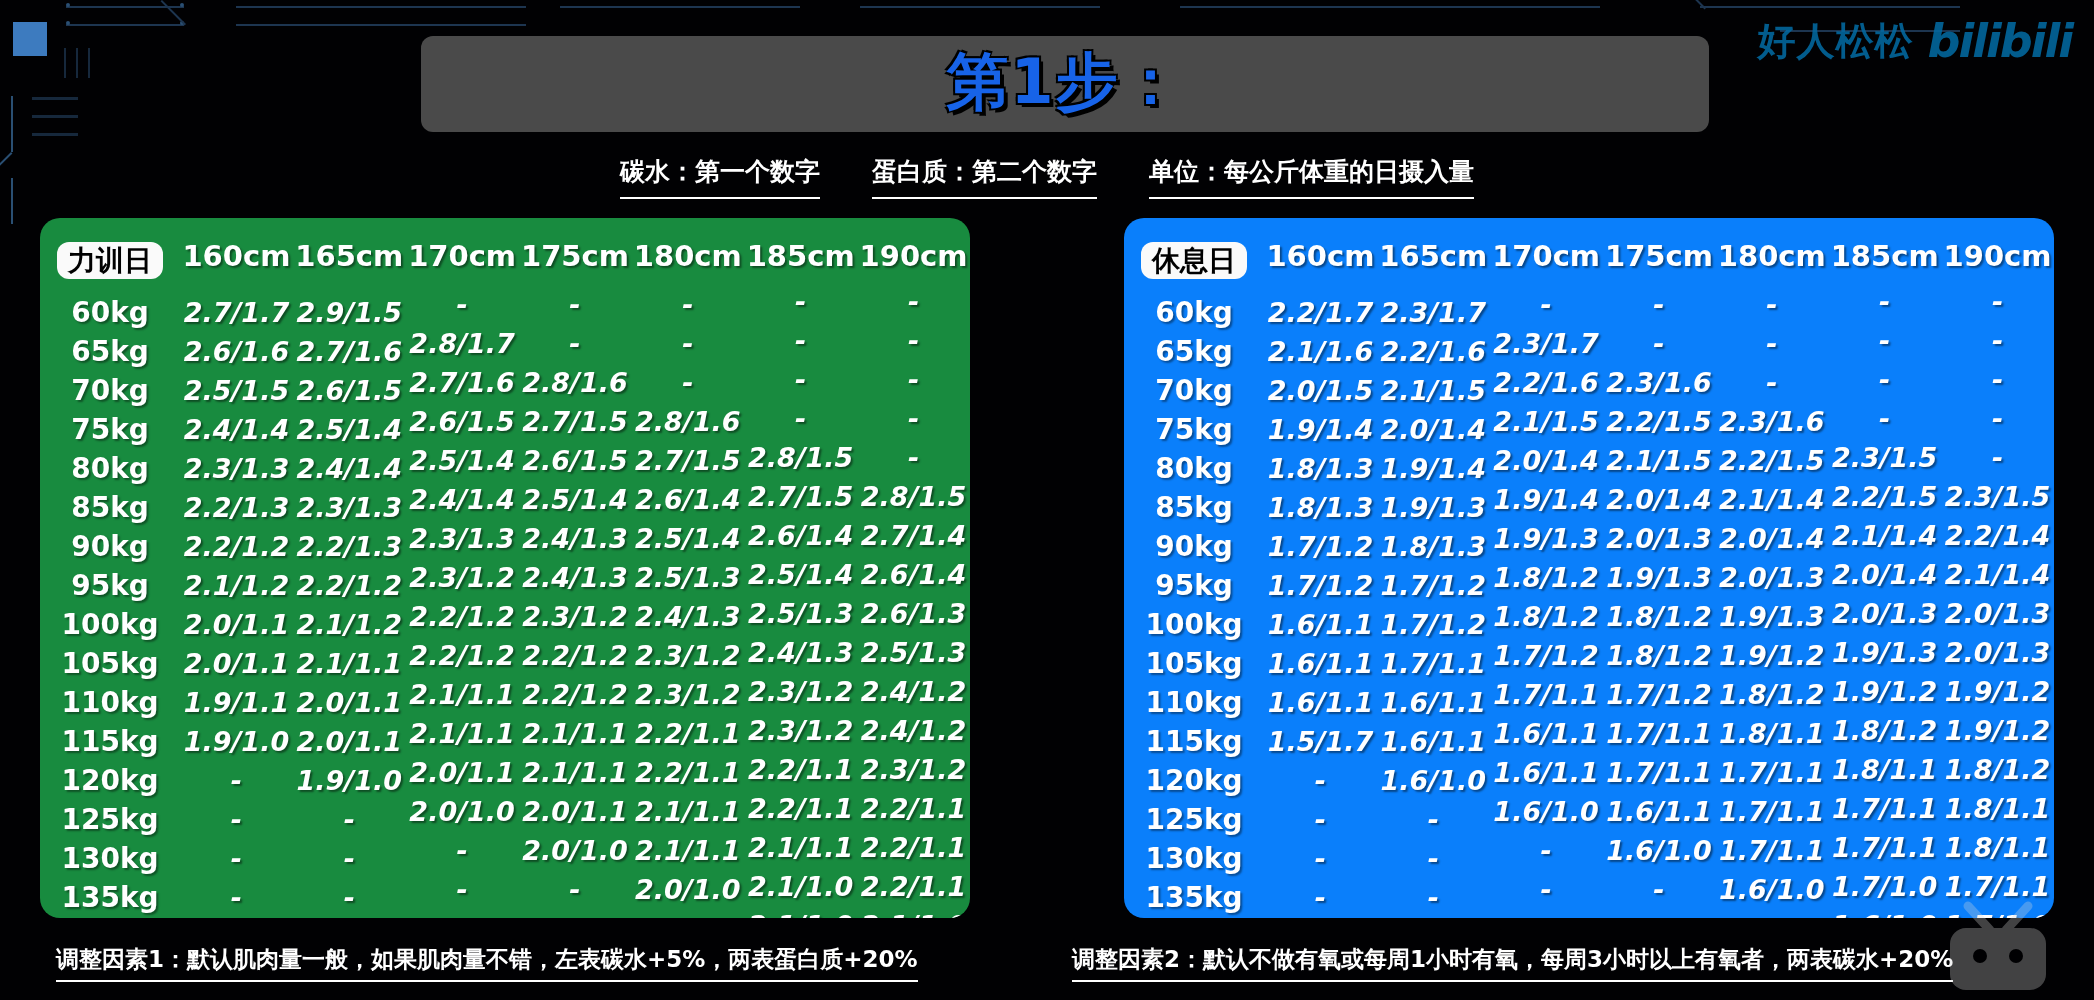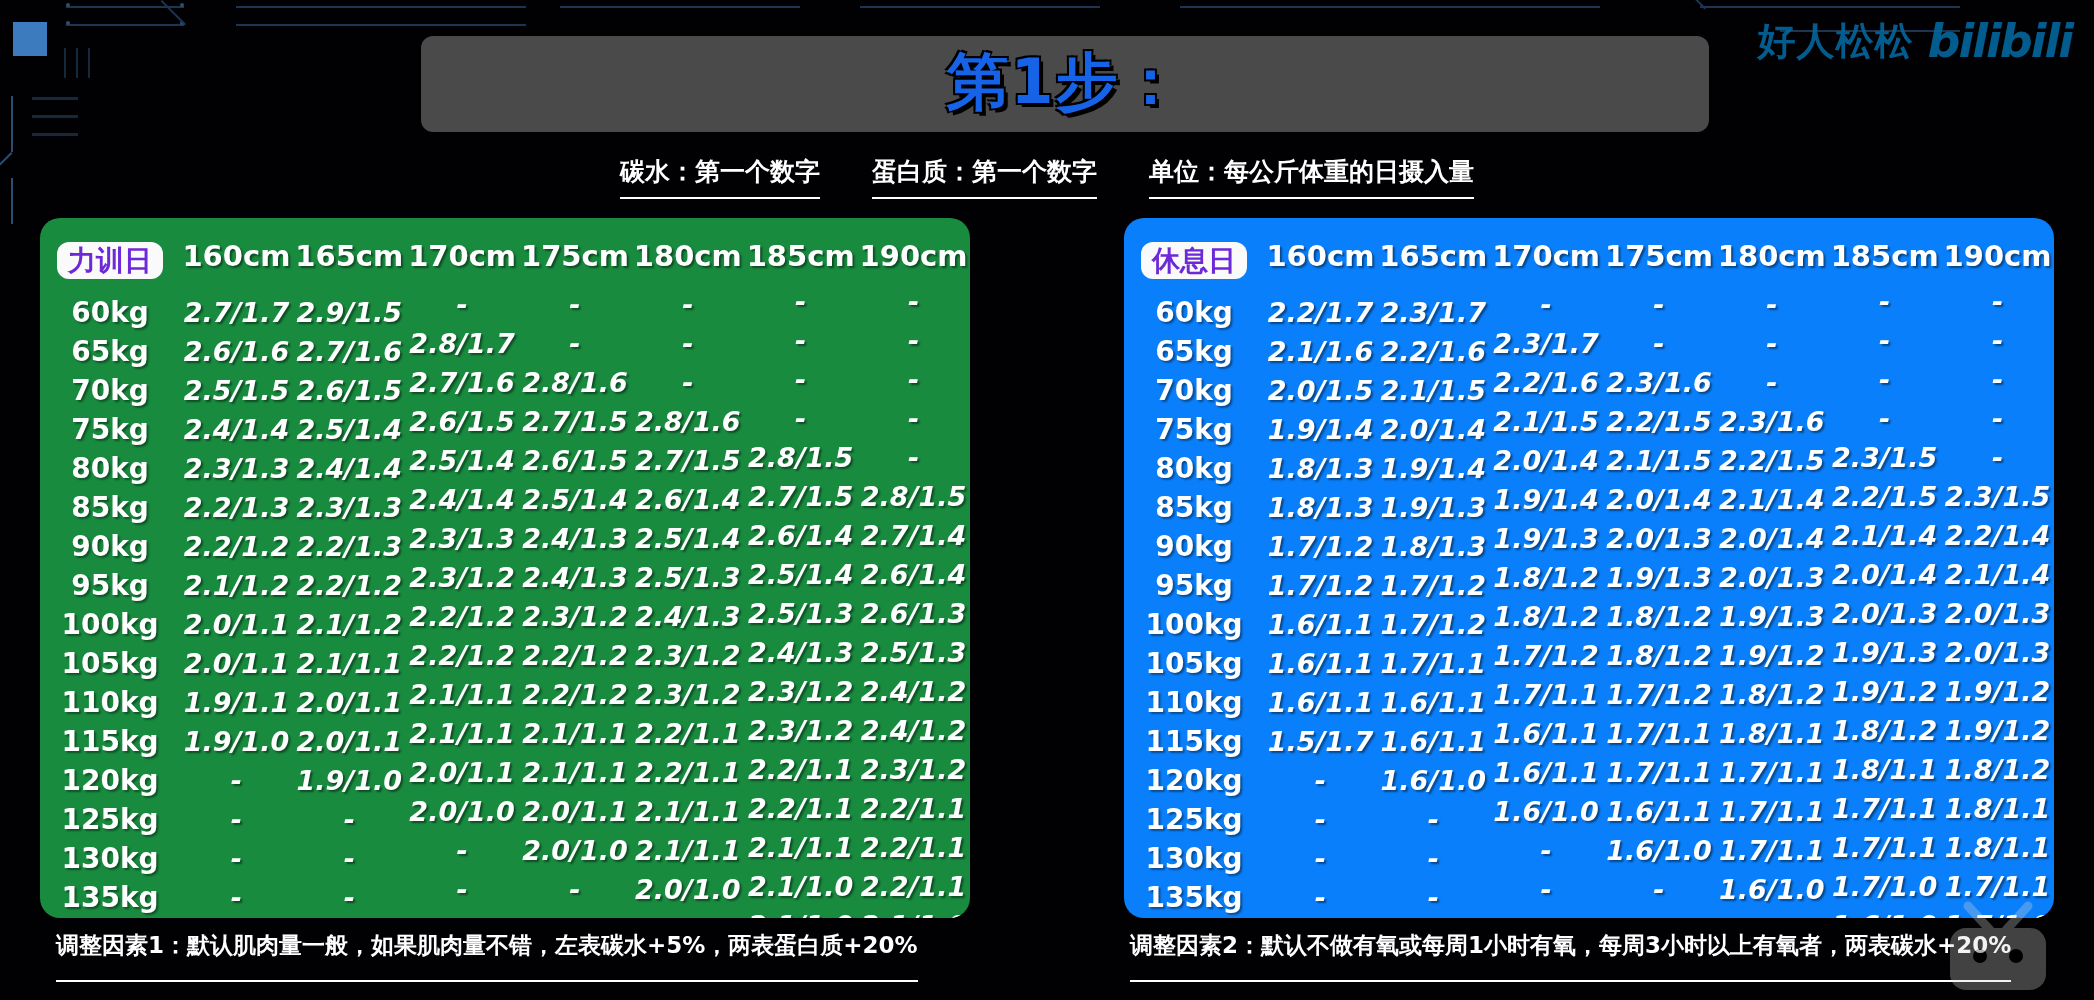--- a/index.html
+++ b/index.html
@@ -163,7 +163,7 @@
 
   <div class="subhead">
     <span>碳水：第一个数字</span>
-    <span>蛋白质：第一个数字</span>
+    <span>蛋白质：第二个数字</span>
     <span>单位：每公斤体重的日摄入量</span>
   </div>
 

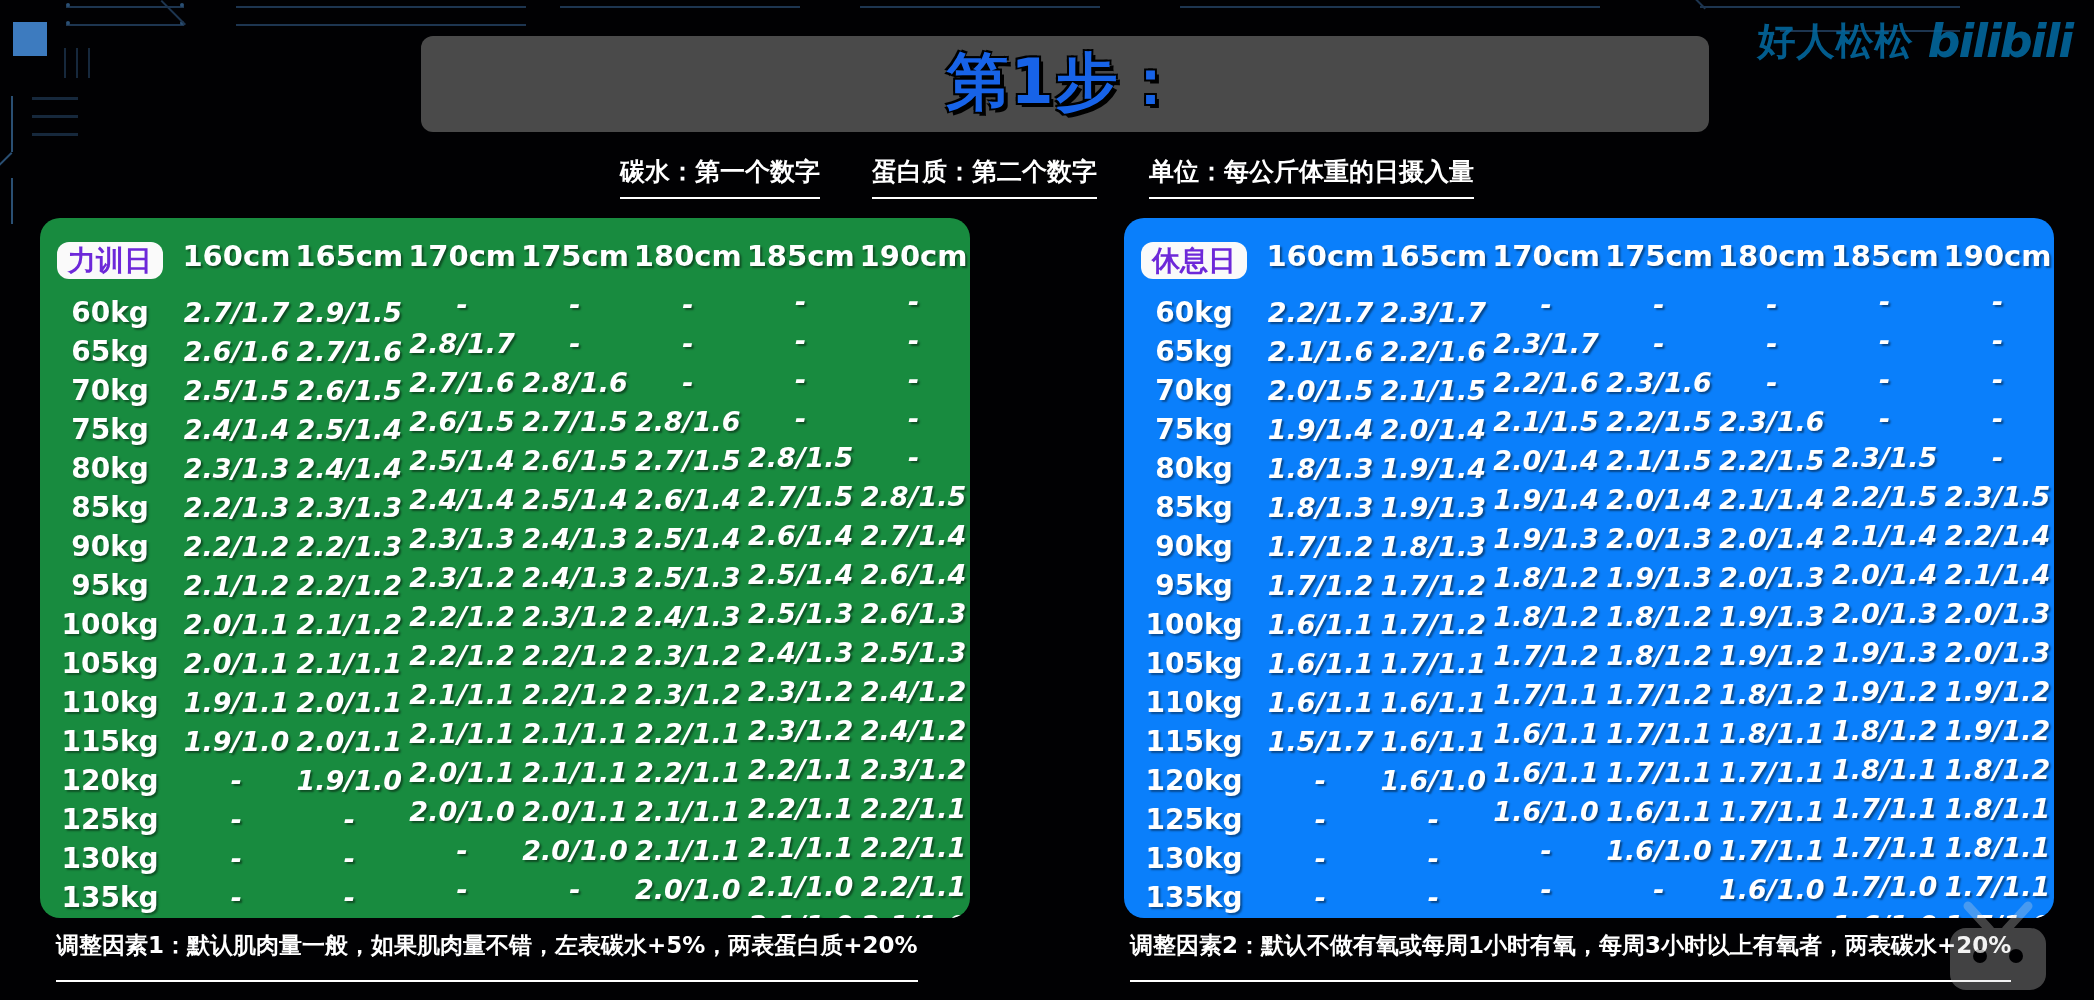--- a/index.html
+++ b/index.html
@@ -87,7 +87,7 @@
   .hdr-badge-cell { text-align:center; }
   .hdr-badge {
     display:inline-block;
-    background:#fafafa; color:#6d28d9;
+    background:#fafafa; color:#000000;
     border-radius:12px;
     padding:3px 11px;
     font-size:28px; font-weight:bold; line-height:1.12;

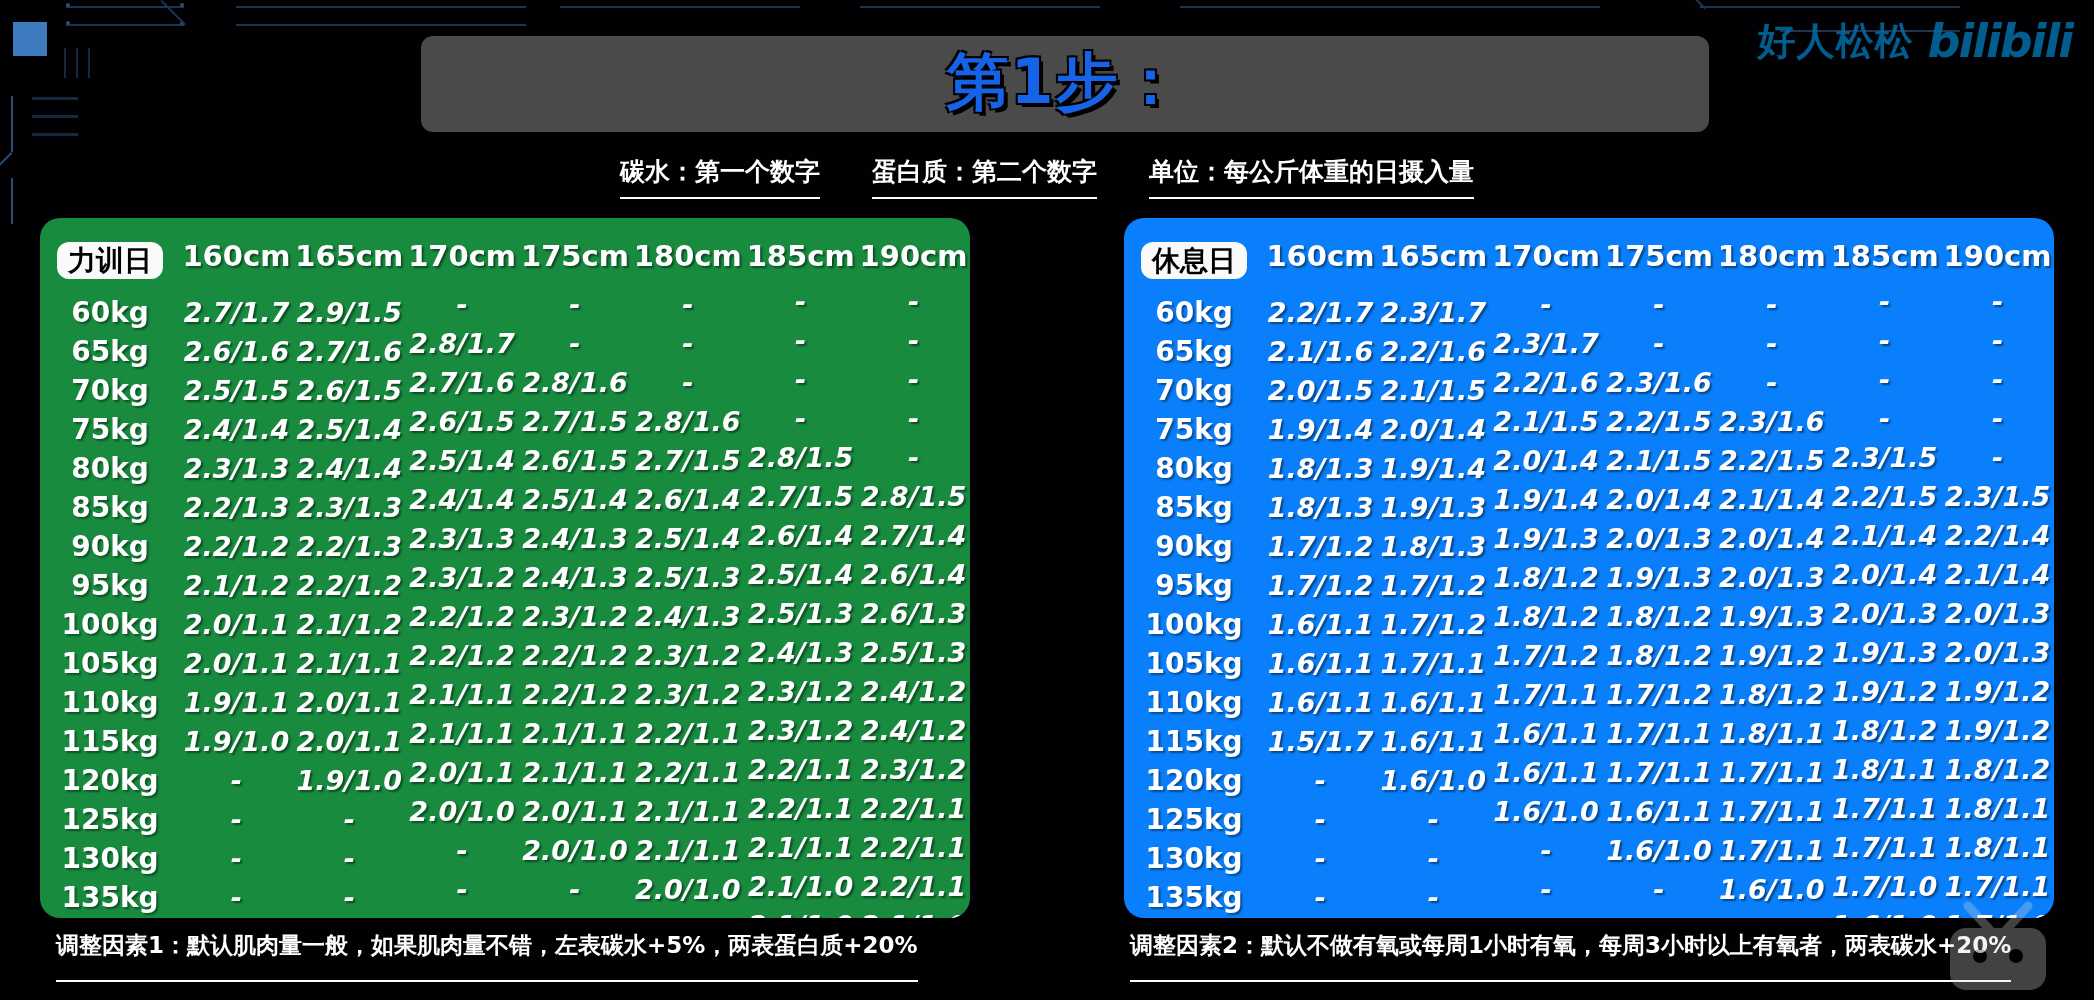--- a/index.html
+++ b/index.html
@@ -112,7 +112,7 @@
     position:absolute; bottom:18px;
     font-family:"DejaVu Sans", sans-serif;
     font-size:23px; font-weight:bold; color:#fff;
-    border-bottom:2px solid #fff; padding-bottom:19px;
+    border-bottom:2px solid #fff; padding-bottom:5px;
     white-space:nowrap;
   }
   #foot-left  { left:56px; }

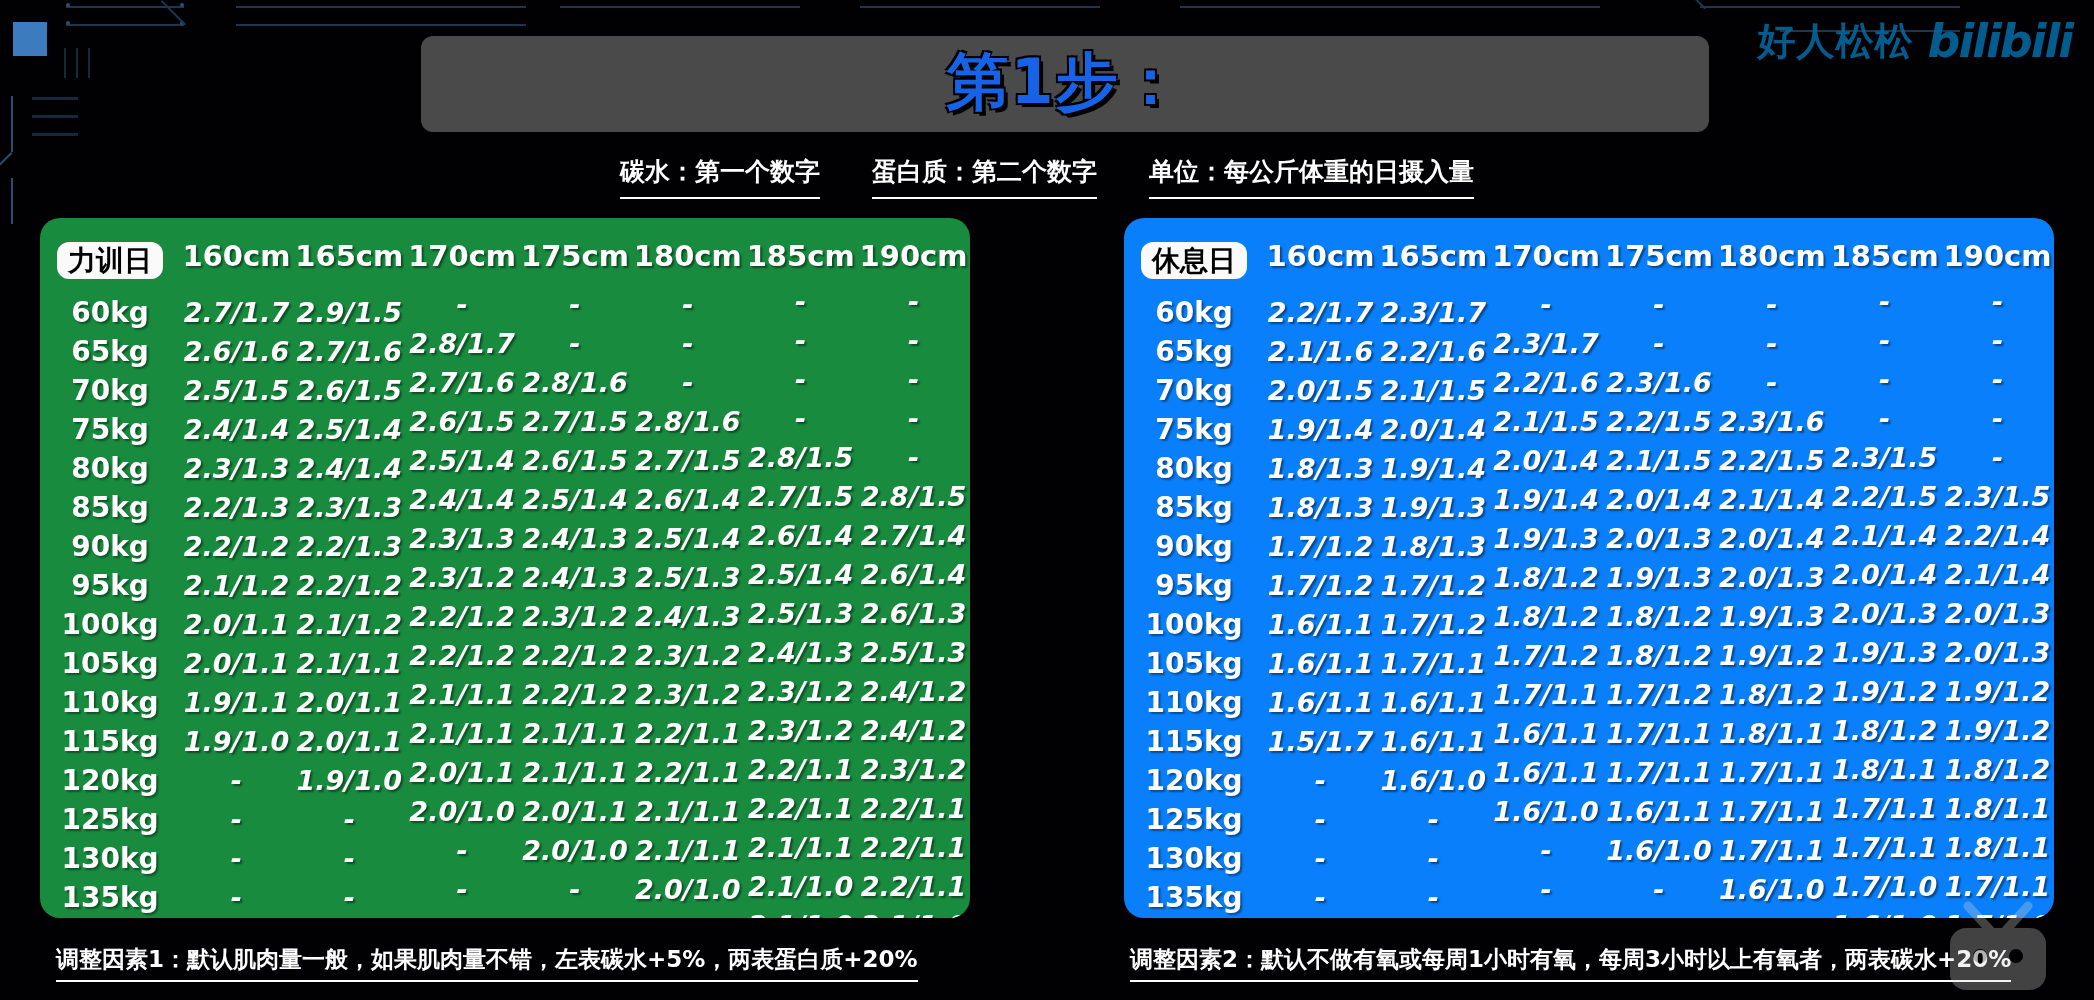--- a/index.html
+++ b/index.html
@@ -116,7 +116,7 @@
     white-space:nowrap;
   }
   #foot-left  { left:56px; }
-  #foot-right { left:1130px; }
+  #foot-right { left:1072px; }
 </style>
 </head>
 <body>

